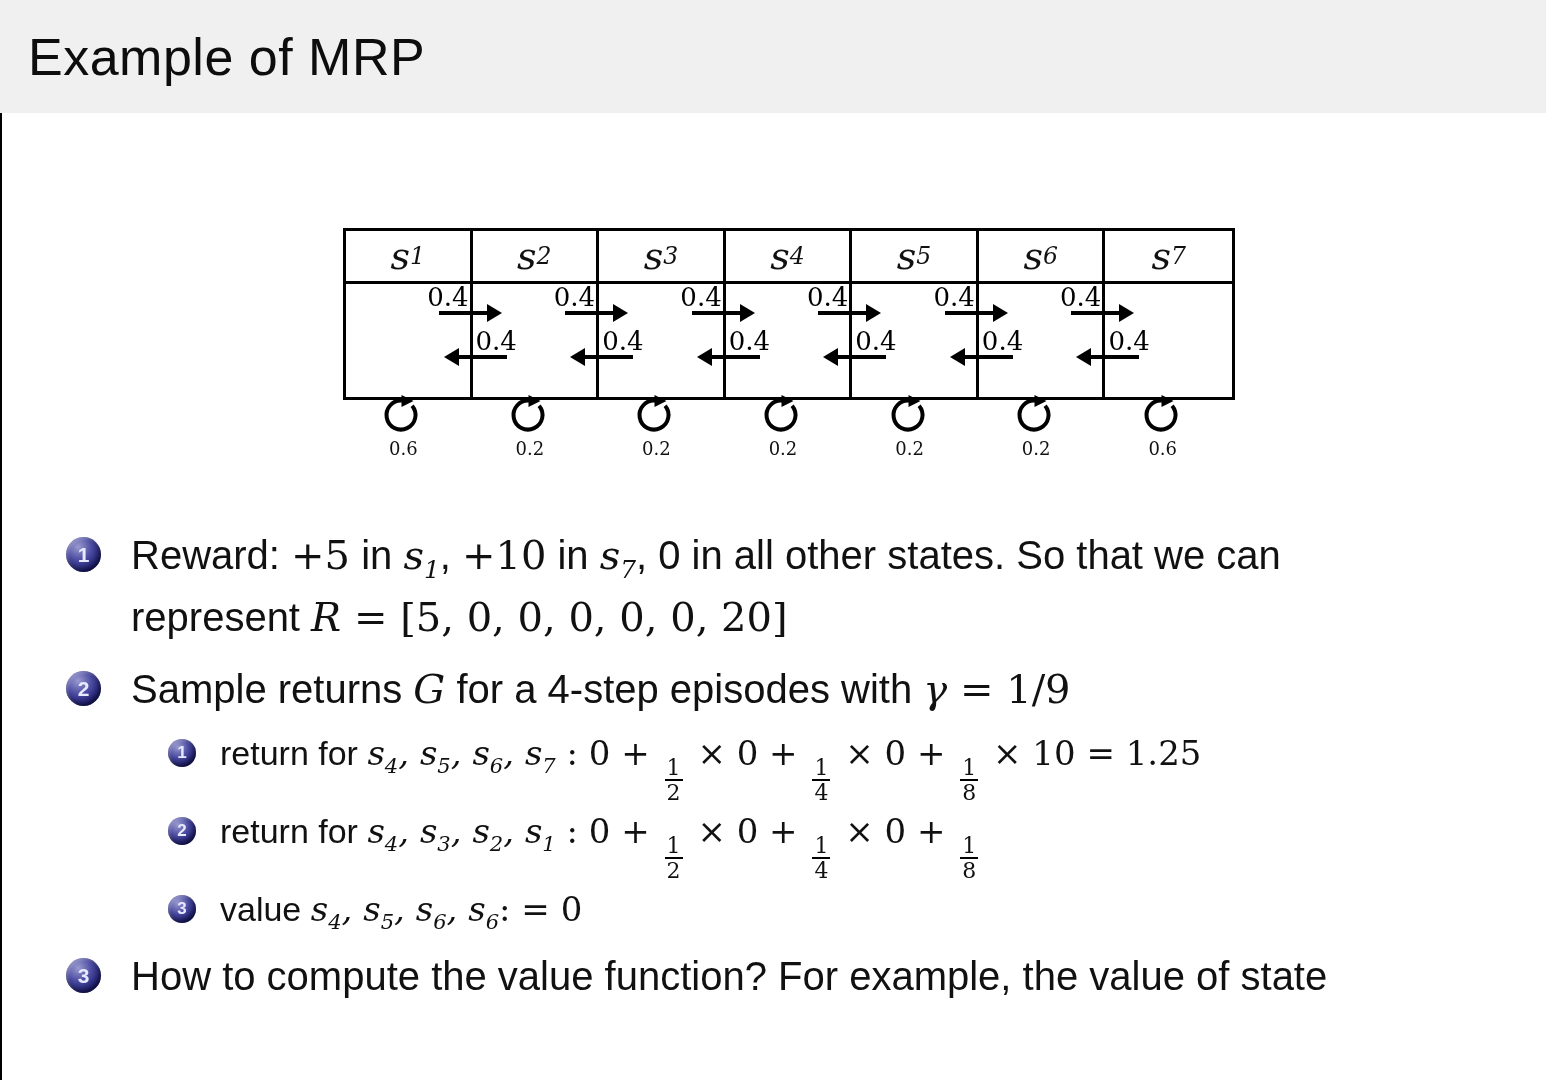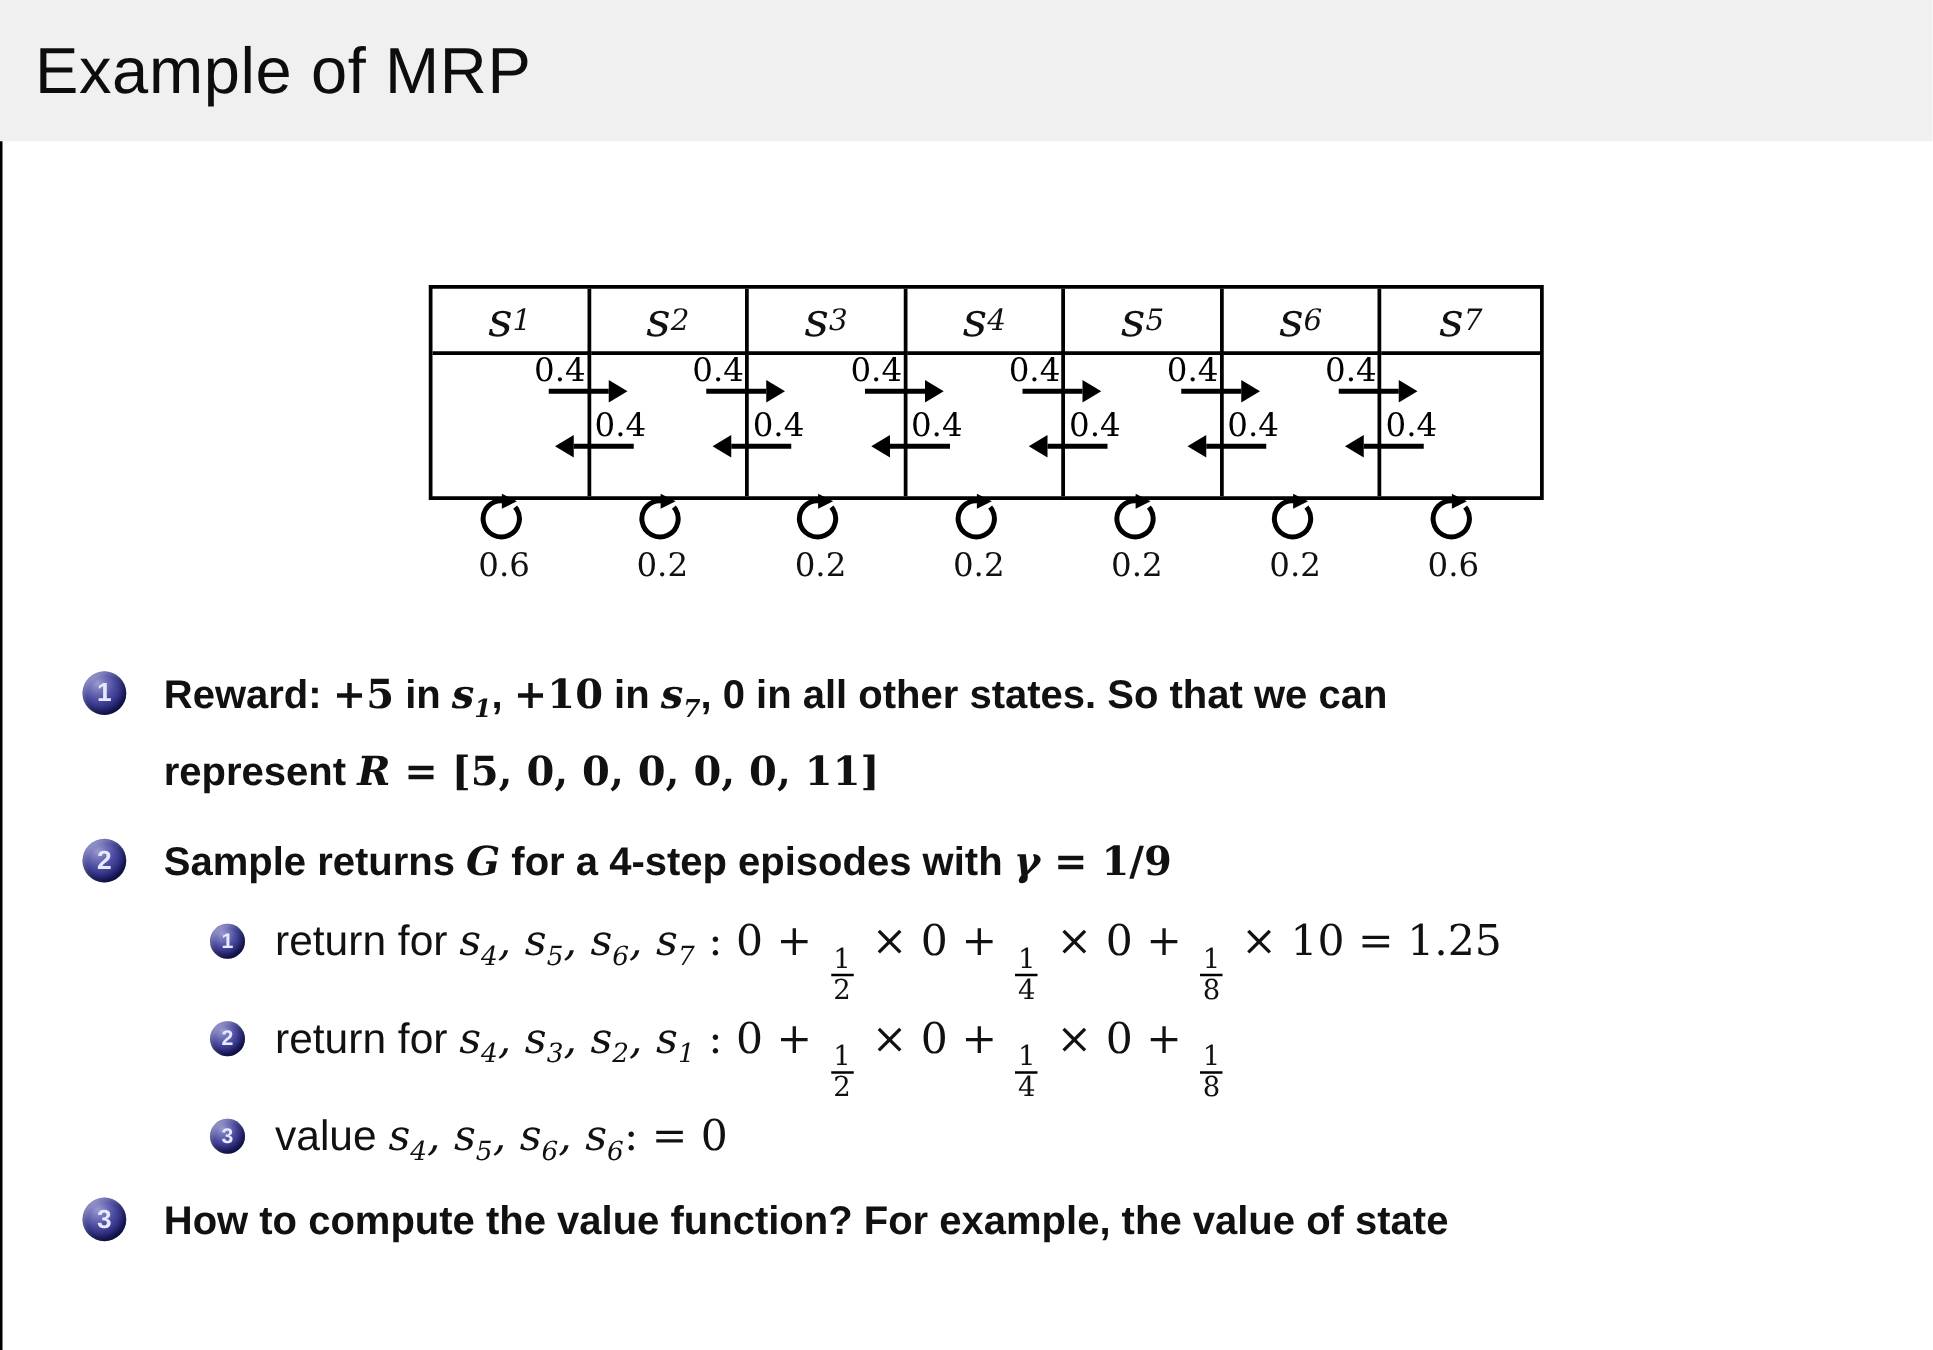--- a/index.html
+++ b/index.html
@@ -31,7 +31,7 @@
   .plabel.r{text-align:right;}
   .plabel.l{text-align:left;}
   .loop{position:absolute;width:44px;height:40px;}
-  .loop-label{position:absolute;font-family:"DejaVu Serif",serif;font-size:26px;width:64px;text-align:center;}
+  .loop-label{position:absolute;font-family:"DejaVu Serif",serif;font-size:18px;width:64px;text-align:center;}
 
   
   #bullets{position:absolute;left:66px;top:524px;width:1460px;}

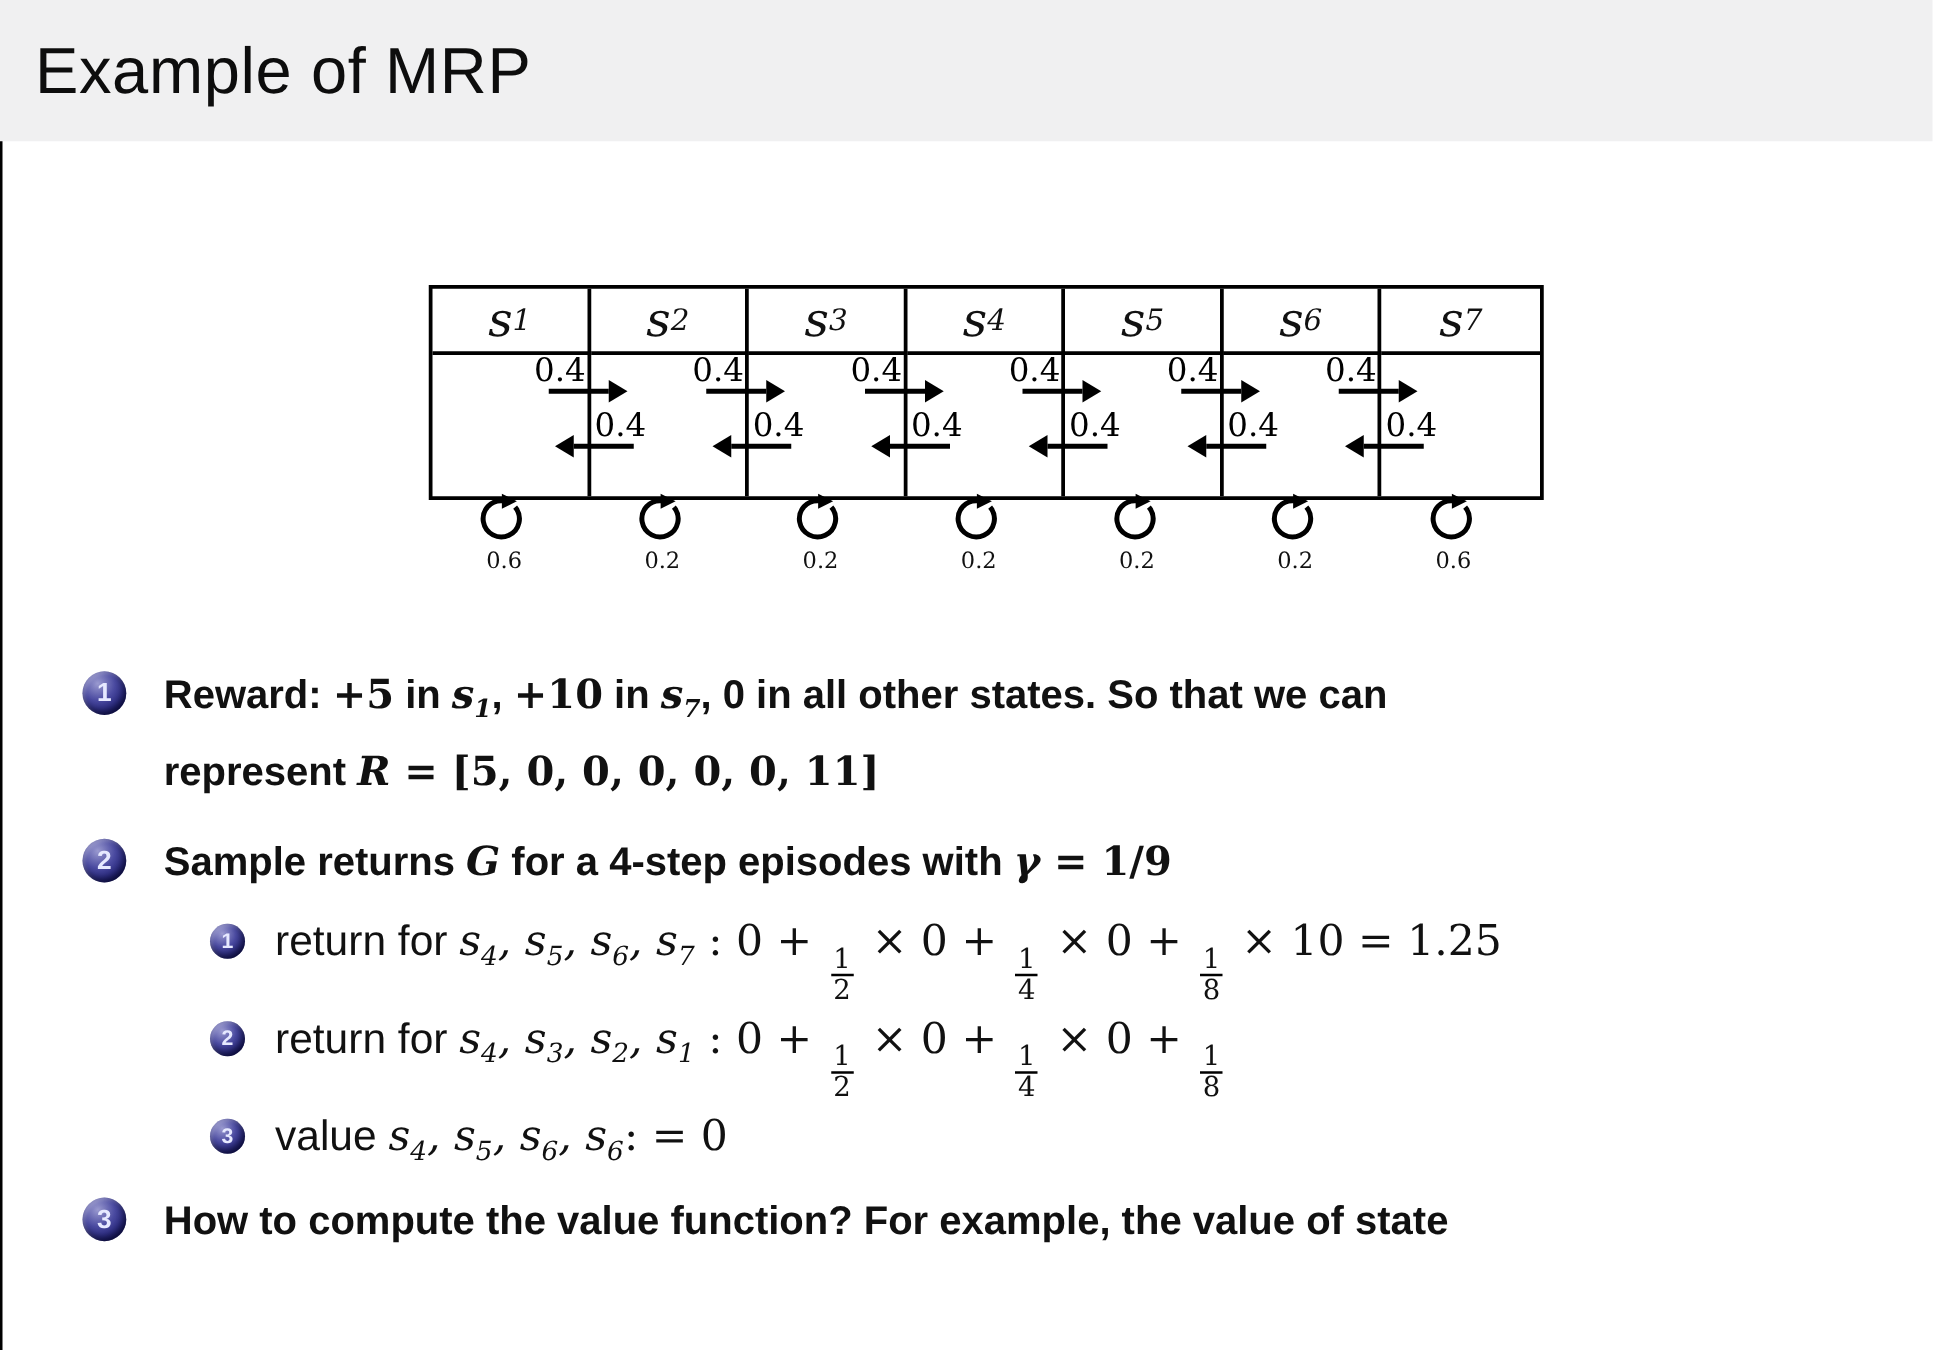--- a/index.html
+++ b/index.html
@@ -42,7 +42,7 @@
     color:#e6e9ff;font-weight:bold;font-size:21px;display:flex;align-items:center;justify-content:center;
     margin-top:13px;margin-right:30px;}
   .itext{flex:1 1 auto;}
-  .tline{font-size:32px;line-height:62px;white-space:nowrap;font-weight:bold;}
+  .tline{font-size:40px;line-height:62px;white-space:nowrap;}
   .subwrap{margin-left:102px;margin-top:6px;}
   .item.sub .ball{width:28px;height:28px;font-size:17px;margin-top:13px;margin-right:24px;}
   .stline{font-size:34px;line-height:55px;white-space:nowrap;}

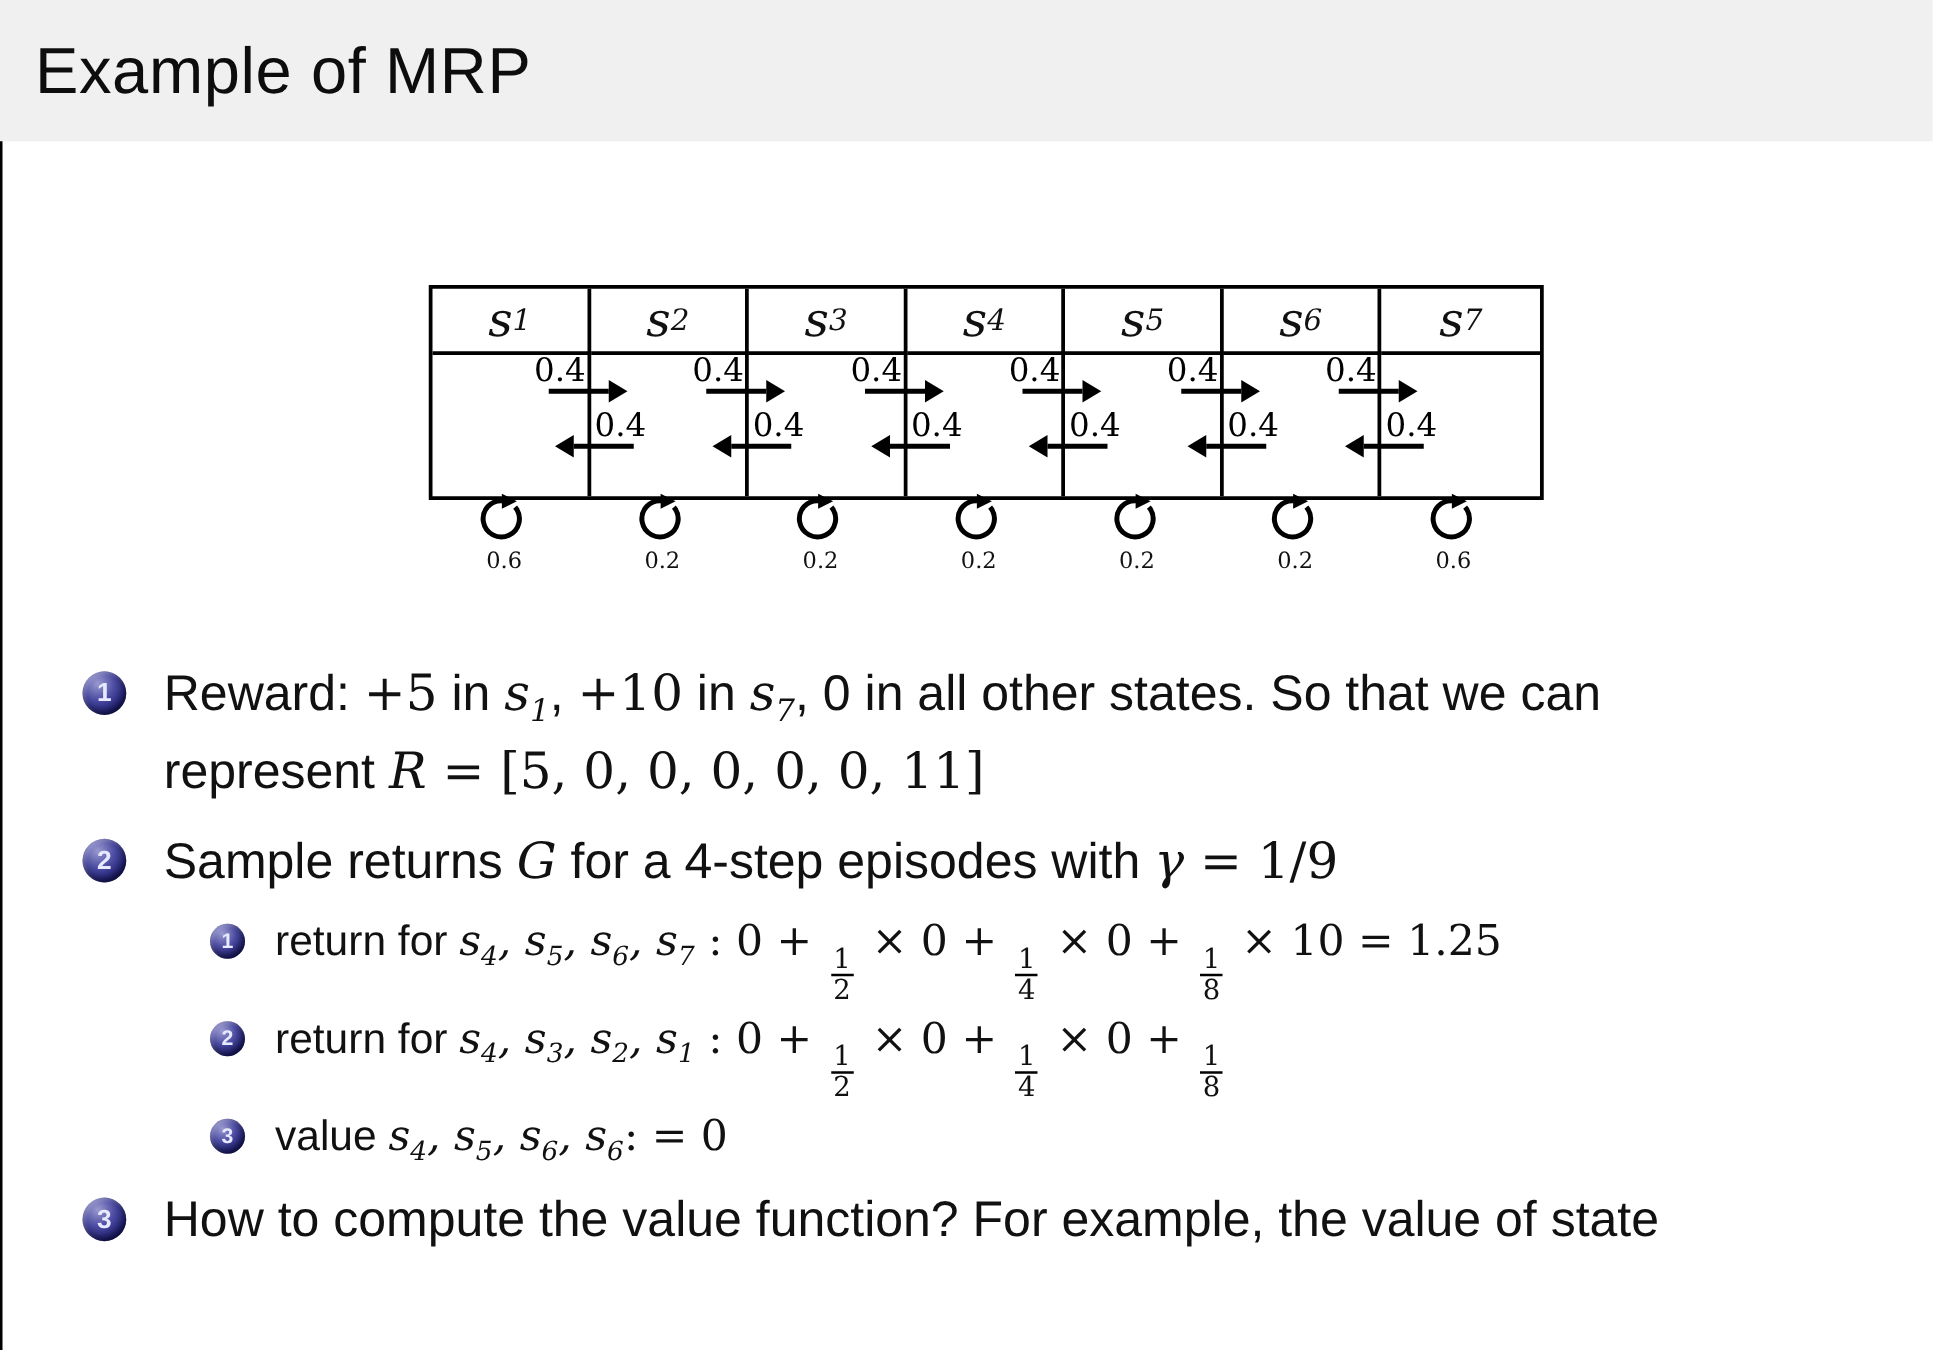--- a/index.html
+++ b/index.html
@@ -161,7 +161,7 @@
       <div class="ball">1</div>
       <div class="itext">
         <div class="tline"><span class="tok-t">Reward: </span><span class="tok-n">+5</span><span class="tok-t"> in </span><span class="tok-m">s<sub>1</sub></span><span class="tok-t">, </span><span class="tok-n">+10</span><span class="tok-t"> in </span><span class="tok-m">s<sub>7</sub></span><span class="tok-t">, 0 in all other states. So that we can</span></div>
-        <div class="tline"><span class="tok-t">represent </span><span class="tok-m">R</span><span class="tok-n"> = [5, 0, 0, 0, 0, 0, 11]</span></div>
+        <div class="tline"><span class="tok-t">represent </span><span class="tok-m">R</span><span class="tok-n"> = [5, 0, 0, 0, 0, 0, 20]</span></div>
       </div>
     </div>
     <div class="item" style="margin-top: 10px;">

